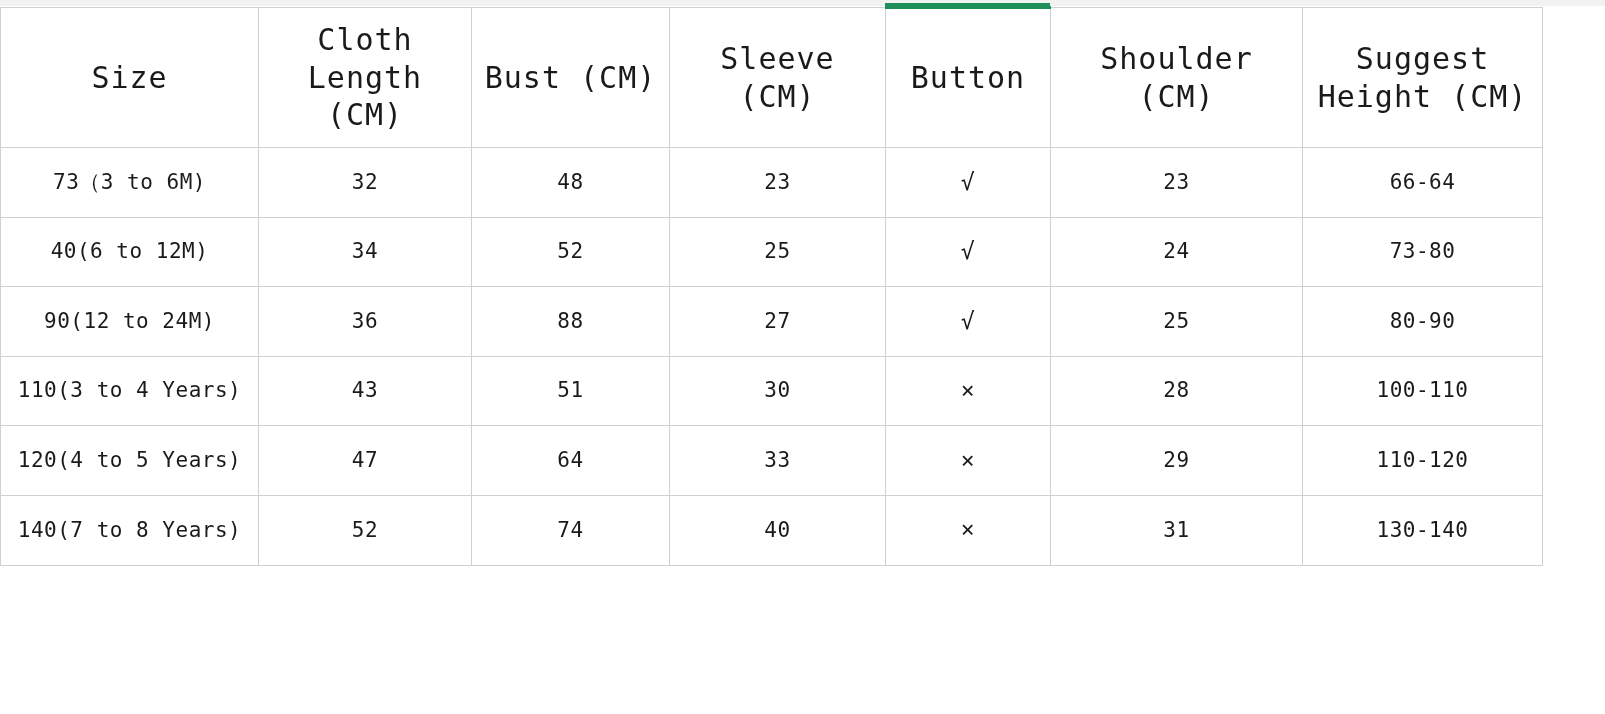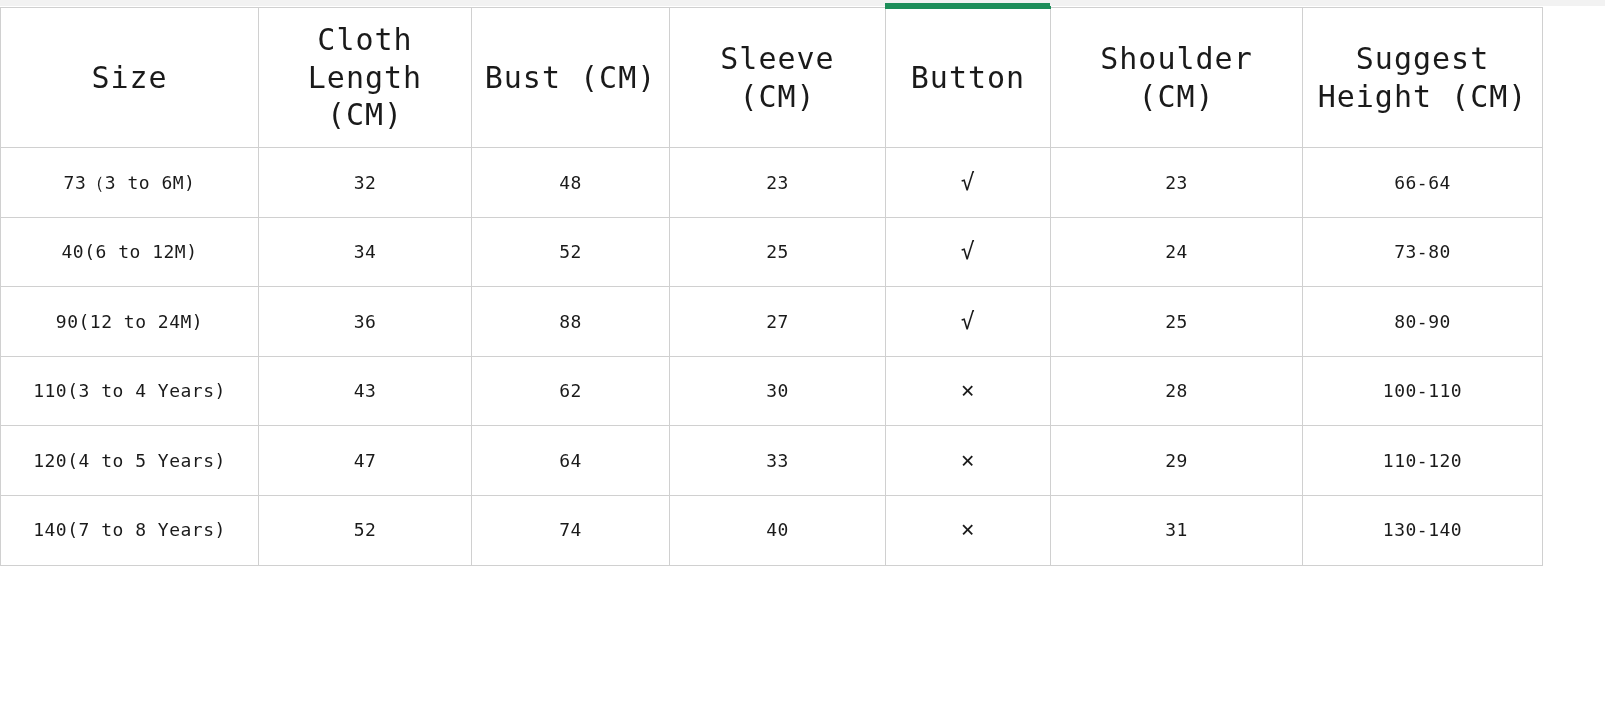--- a/index.html
+++ b/index.html
@@ -55,7 +55,7 @@
   }
   table.size-table tbody td {
     height: 68.6px;
-    font-size: 18px;
+    font-size: 21px;
     line-height: 1.2;
     letter-spacing: 0.5px;
     font-weight: normal;

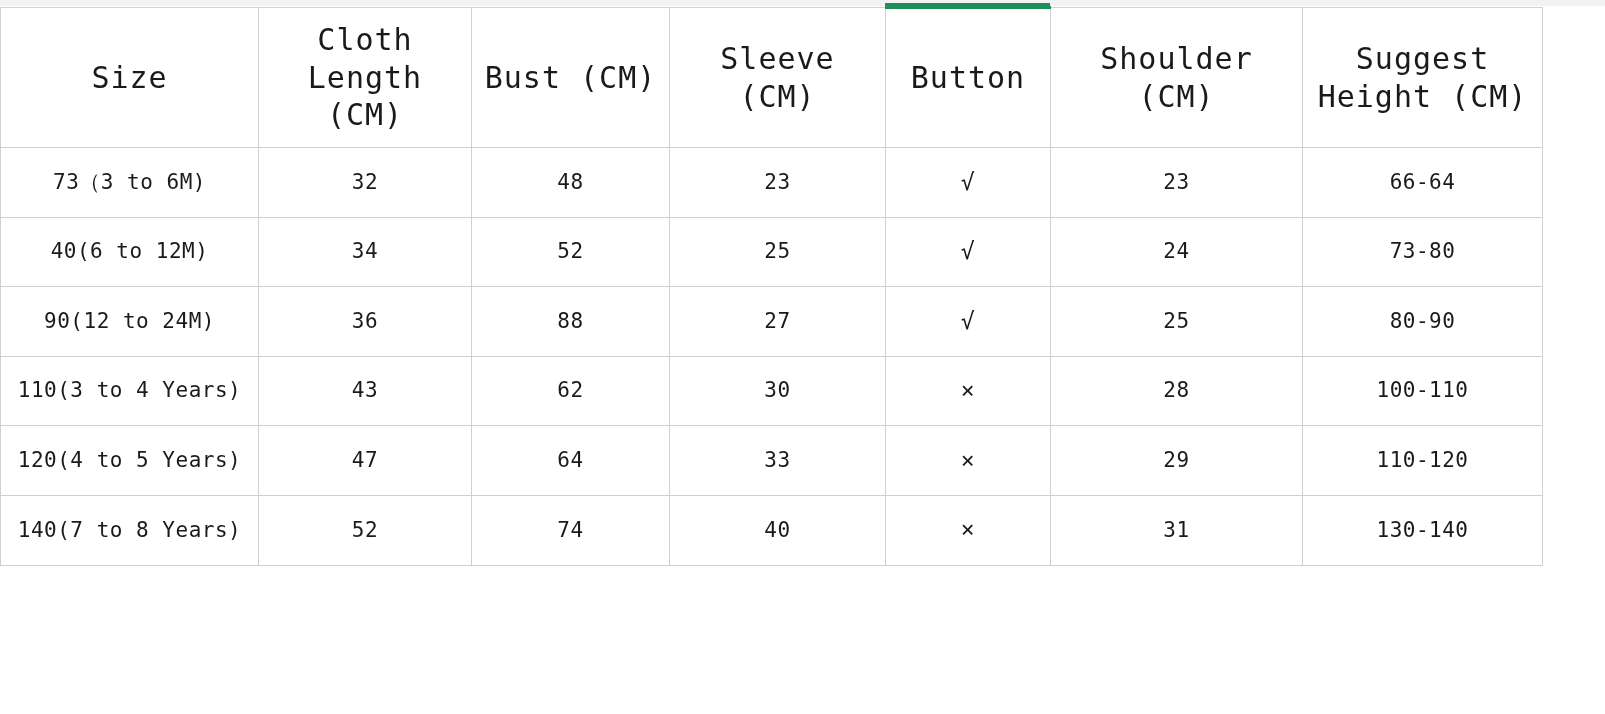--- a/index.html
+++ b/index.html
@@ -157,7 +157,7 @@
       <tr>
         <td>110(3 to 4 Years)</td>
         <td>43</td>
-        <td>62</td>
+        <td>51</td>
         <td>30</td>
         <td class="mark">×</td>
         <td>28</td>

